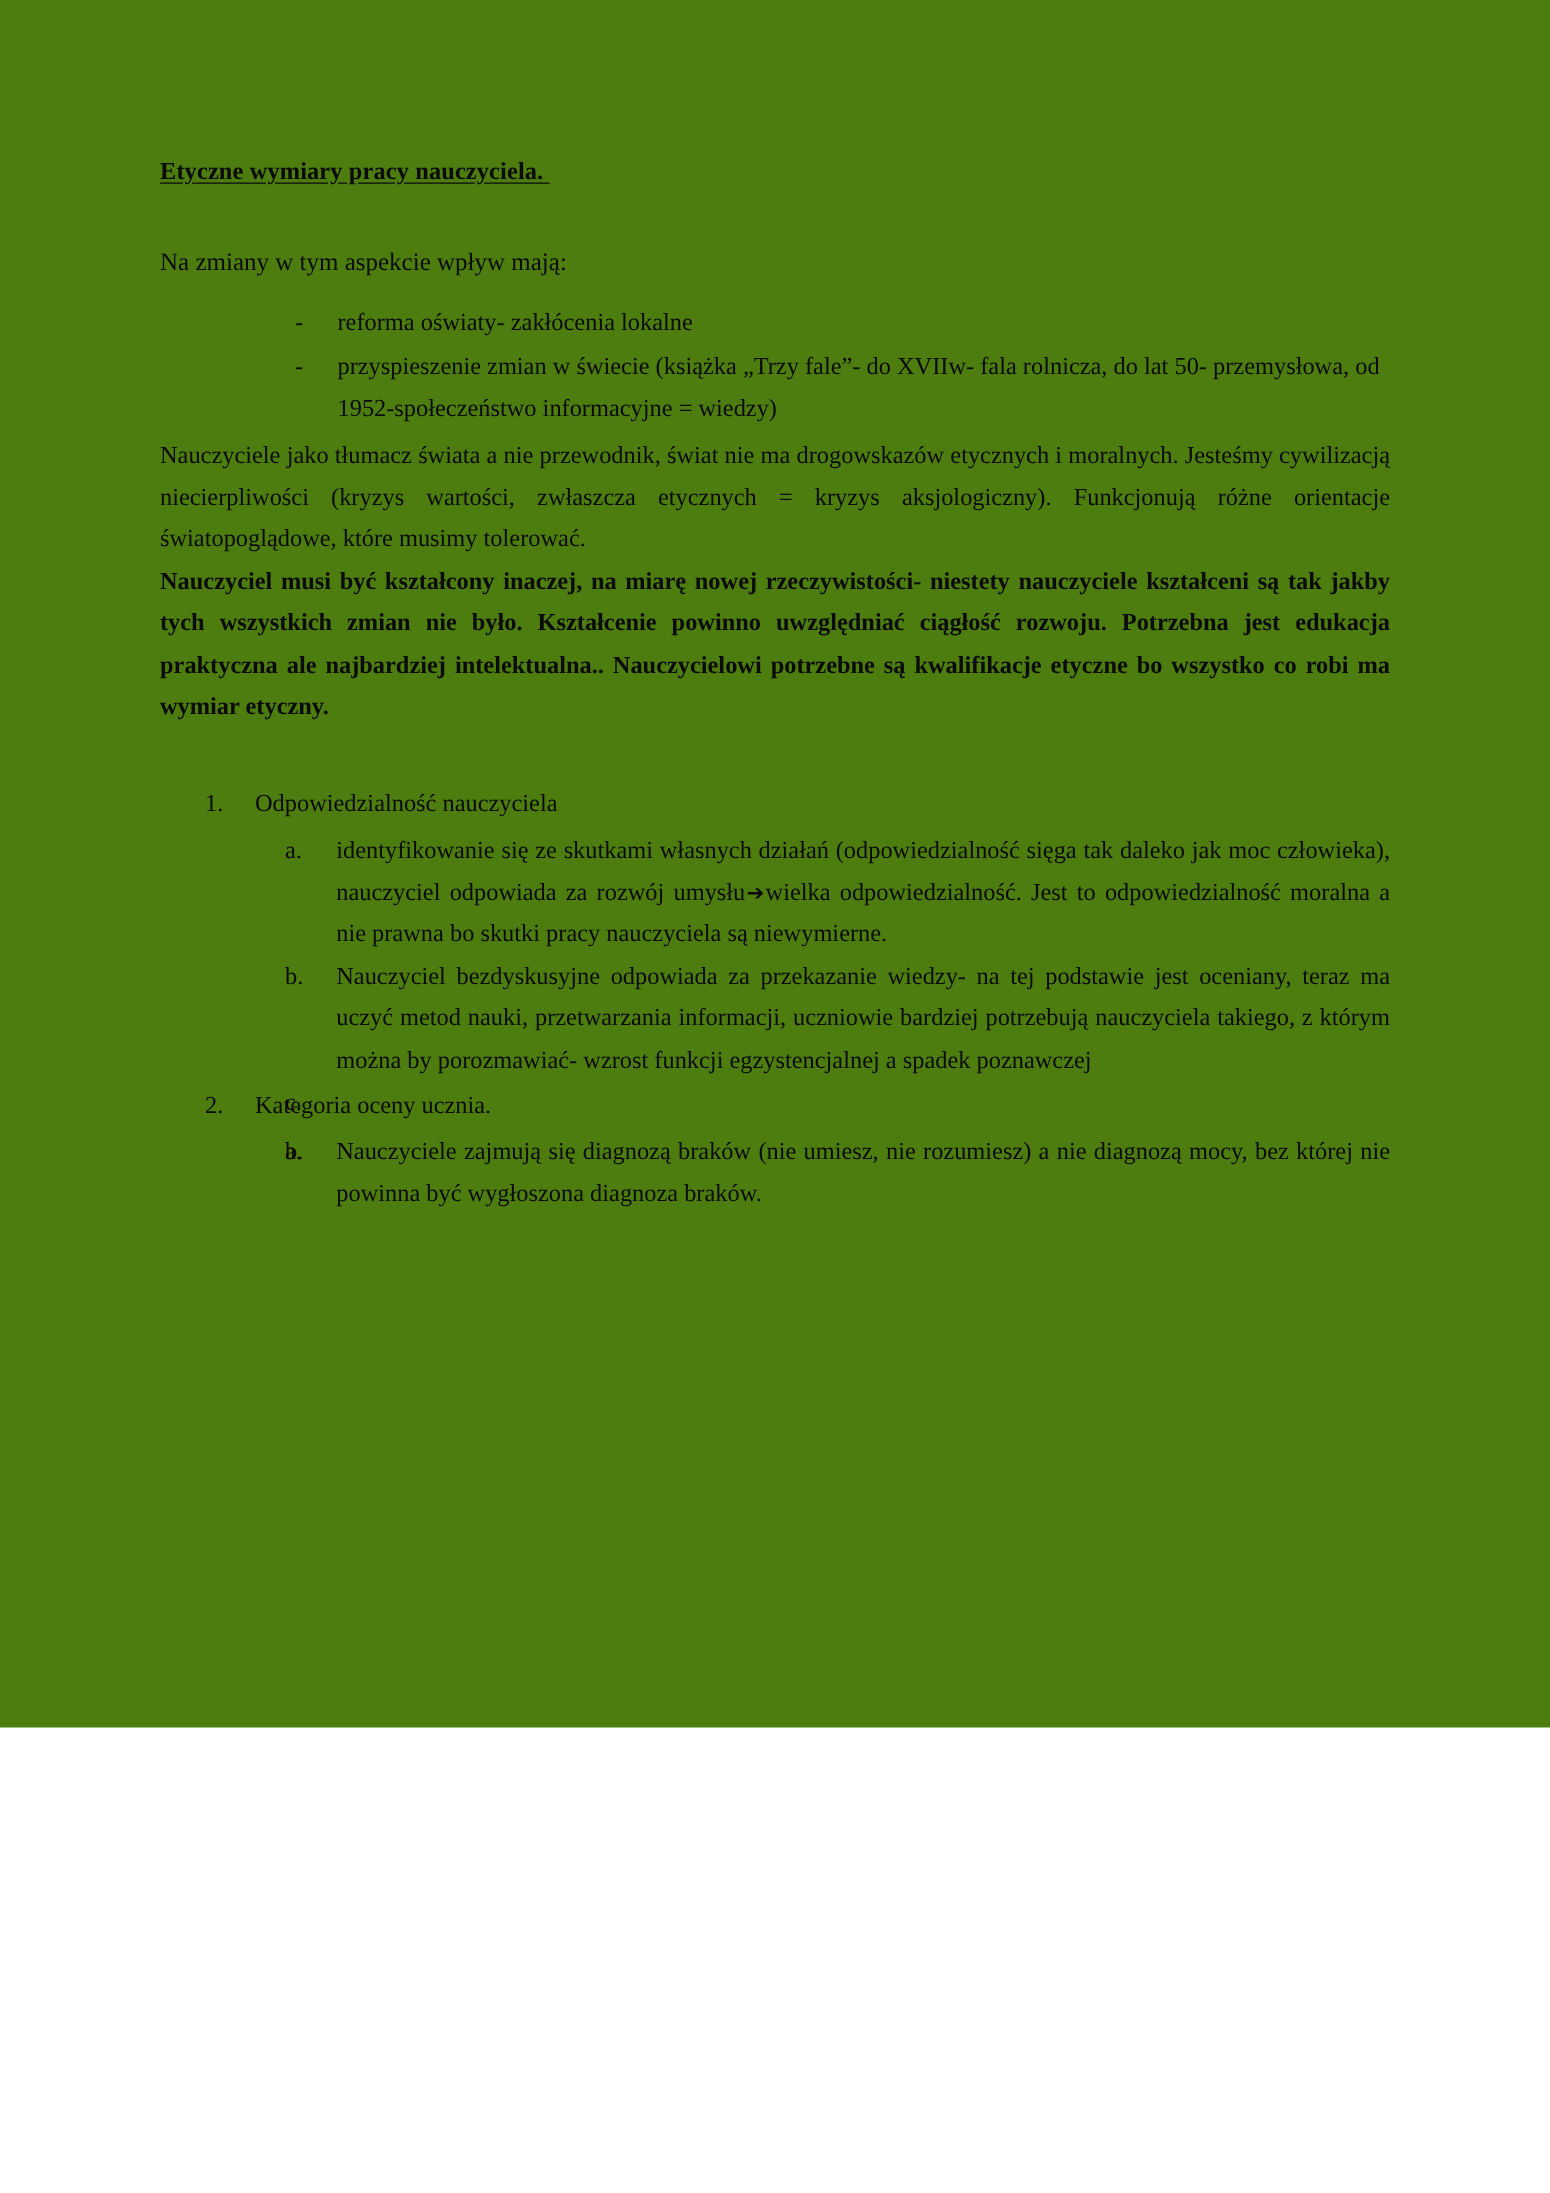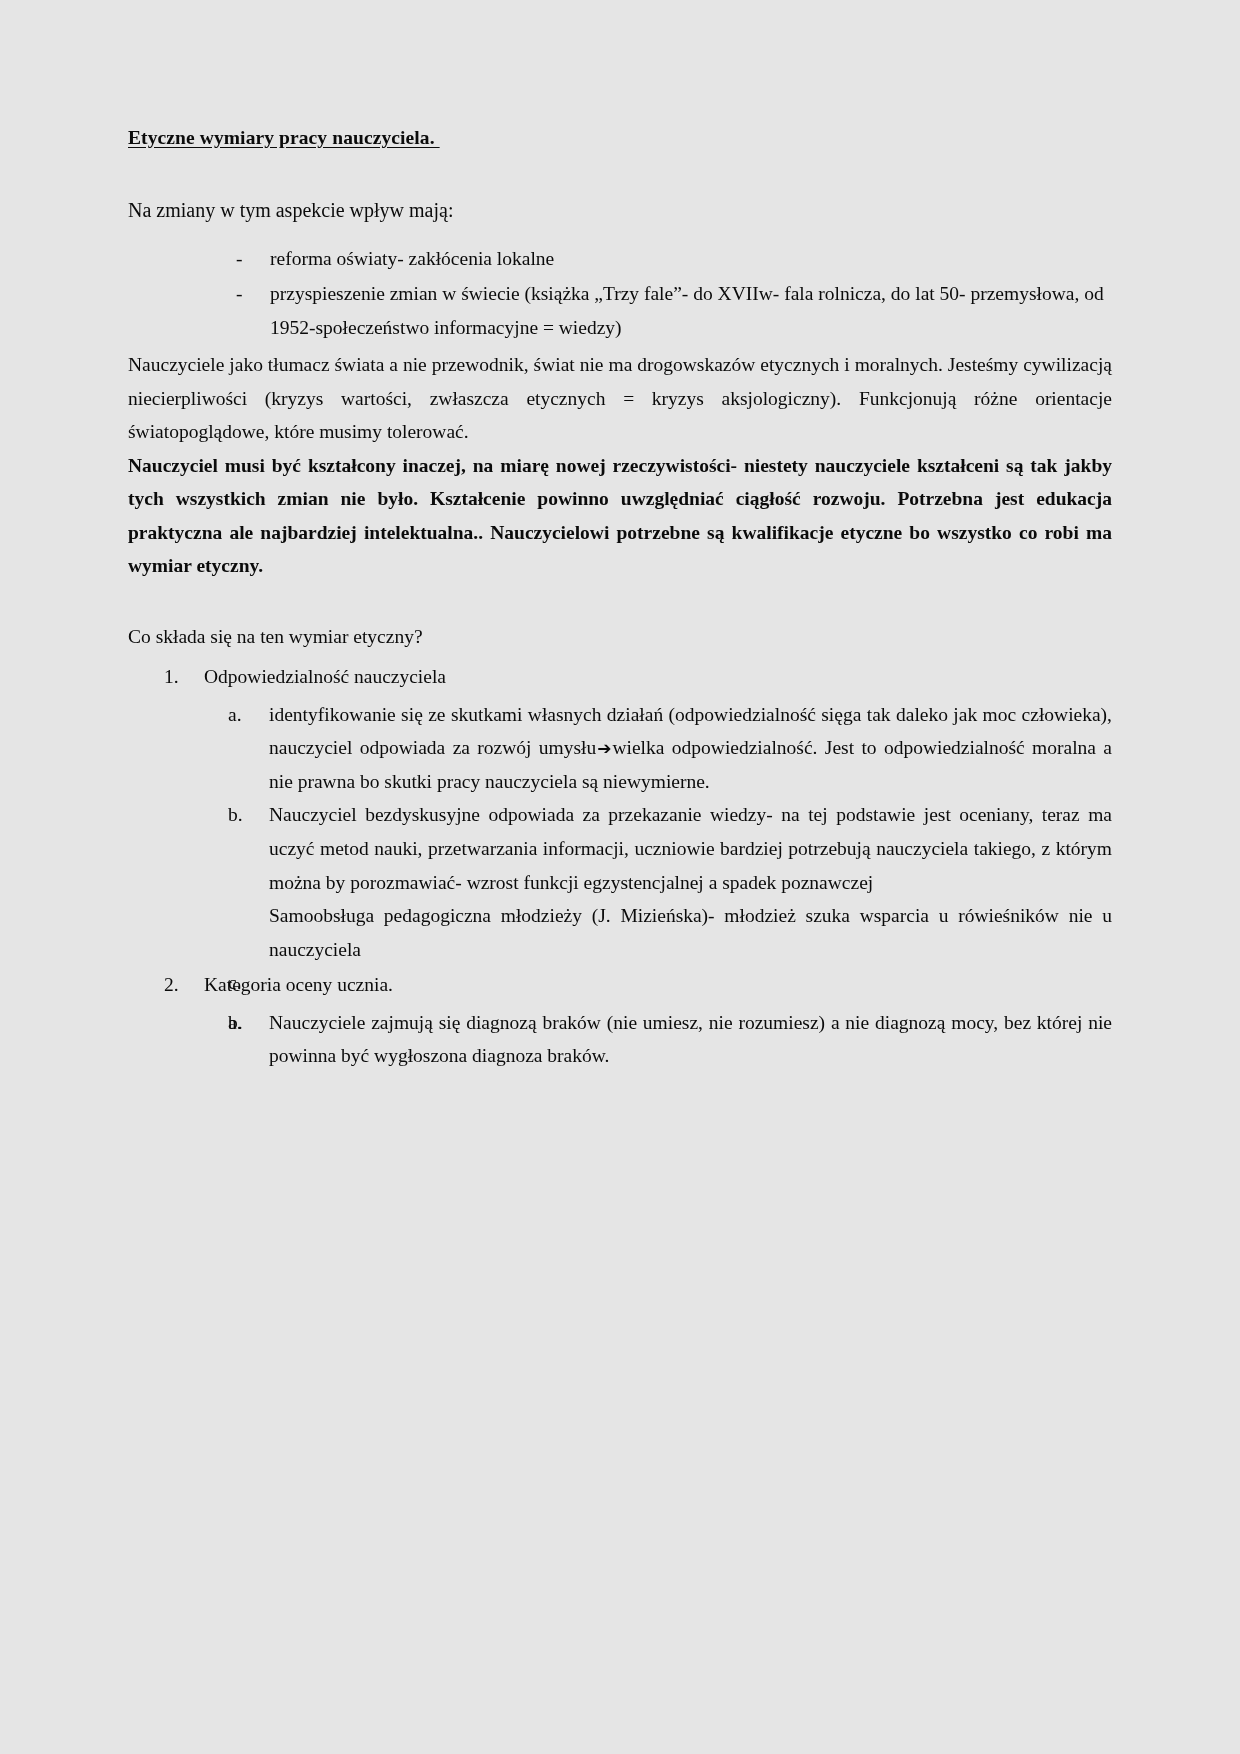--- a/index.html
+++ b/index.html
@@ -17,8 +17,8 @@
   .page {
     position: relative;
     width: 1240px;
-    height: 1754px;
-    background: #e5e5e5;
+    height: 1382px;
+    background: #4d7c0f;
     box-sizing: border-box;
     padding: 128px 128px 60px 128px;
   }

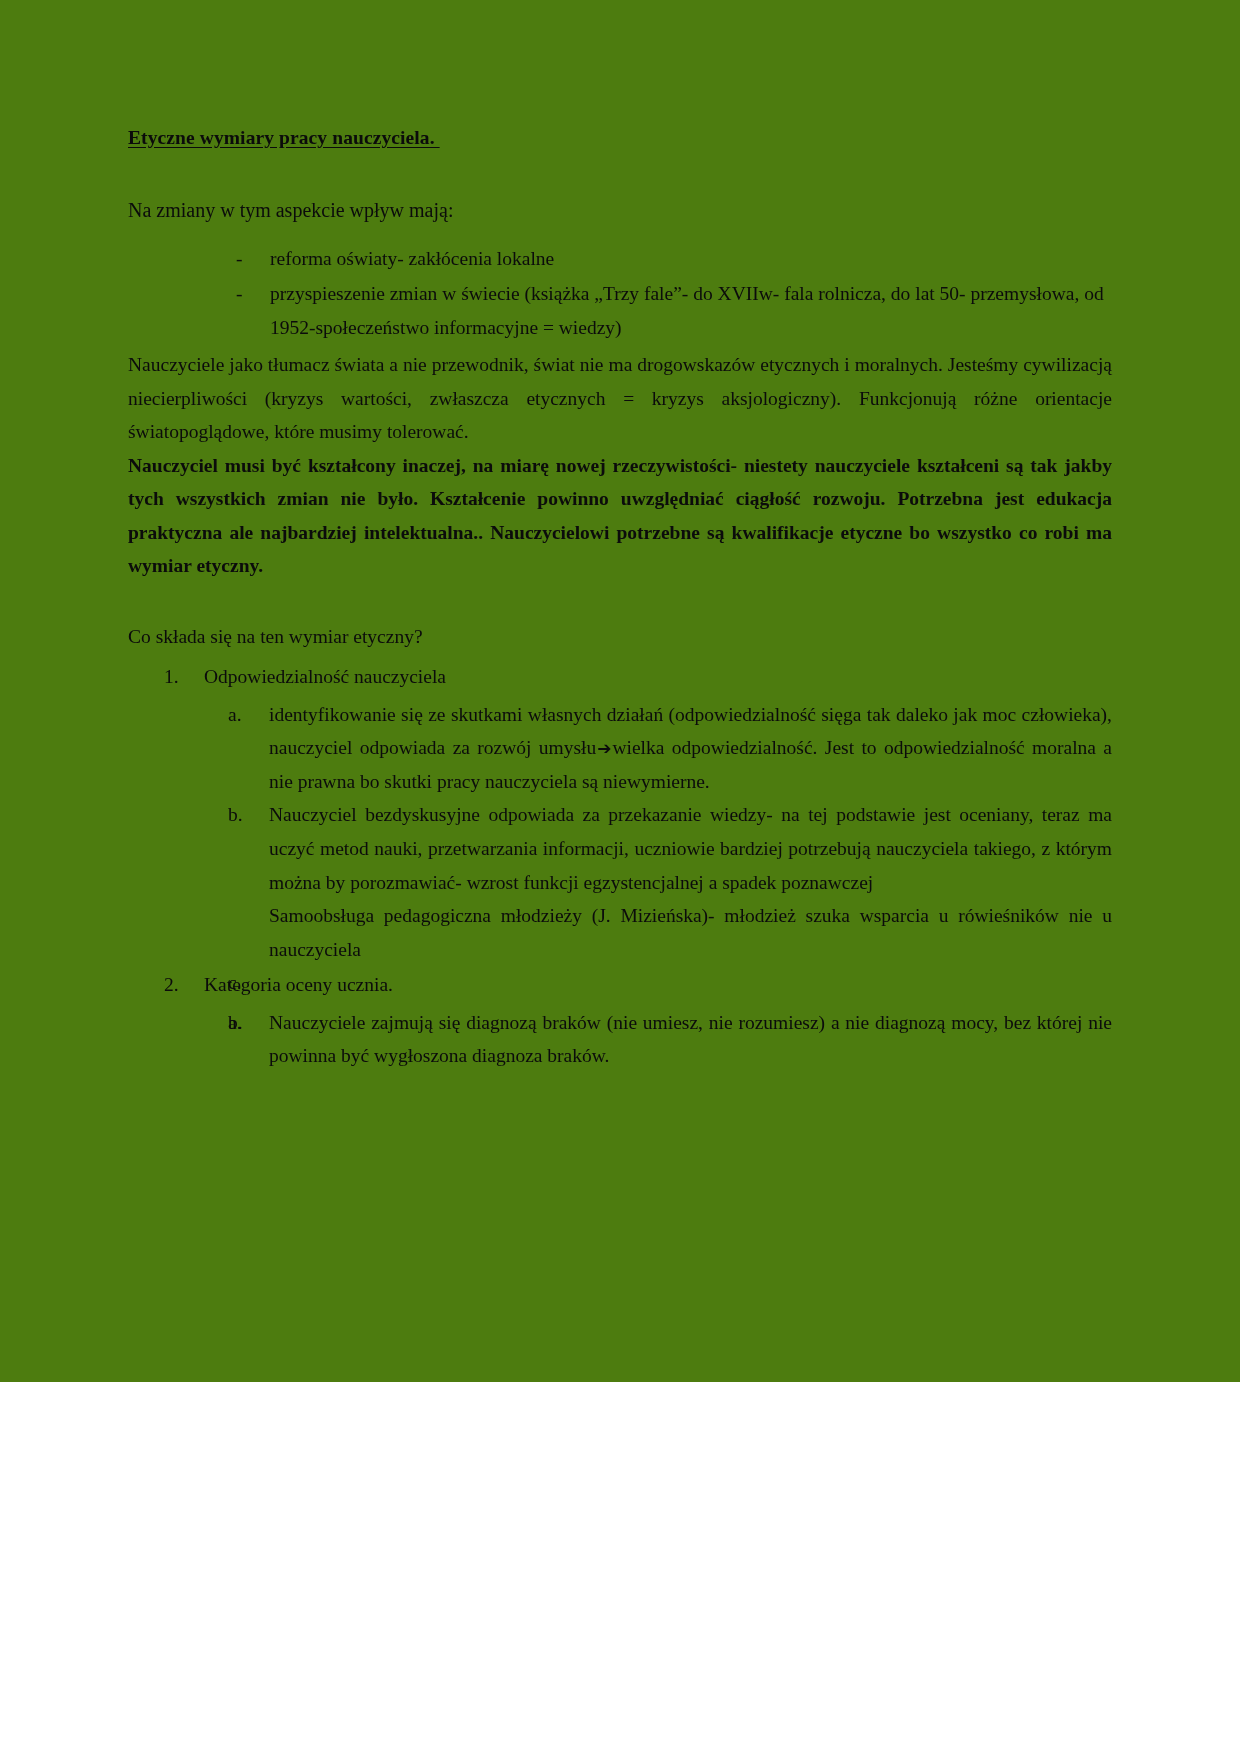--- a/index.html
+++ b/index.html
@@ -144,7 +144,6 @@
 
   <div class="spacer-lg"></div>
 
-  <p class="question">Co składa się na ten wymiar etyczny?</p>
 
   <ol class="num-list">
 

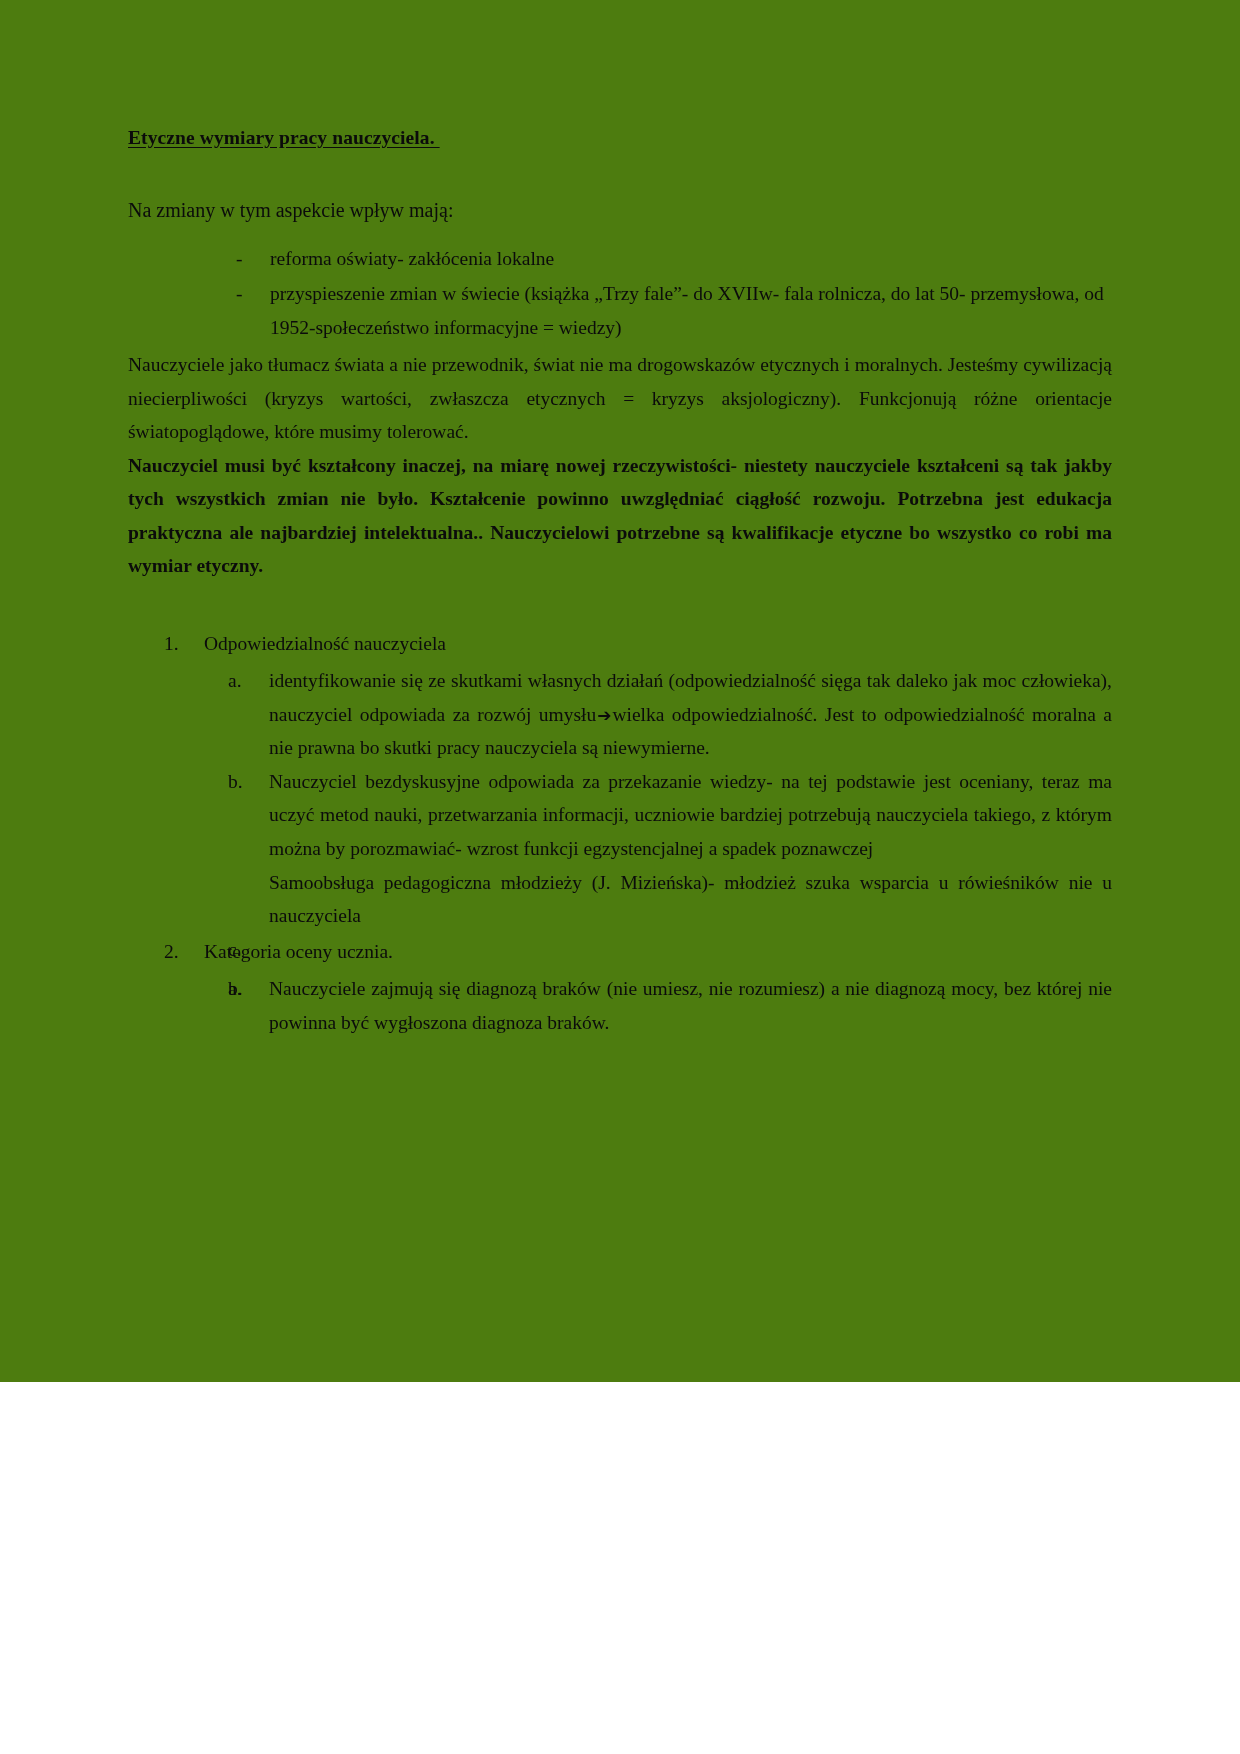--- a/index.html
+++ b/index.html
@@ -160,7 +160,6 @@
         <li class="alpha-item">
           <span class="marker">b.</span>
           <span>Nauczyciel bezdyskusyjne odpowiada za przekazanie wiedzy- na tej podstawie jest oceniany, teraz ma uczyć metod nauki, przetwarzania informacji, uczniowie bardziej potrzebują nauczyciela takiego, z którym można by porozmawiać- wzrost funkcji egzystencjalnej a spadek poznawczej</span>
-          <span class="cont">Samoobsługa pedagogiczna młodzieży (J. Mizieńska)- młodzież szuka wsparcia u rówieśników nie u nauczyciela</span>
         </li>
 
         <li class="alpha-item">

